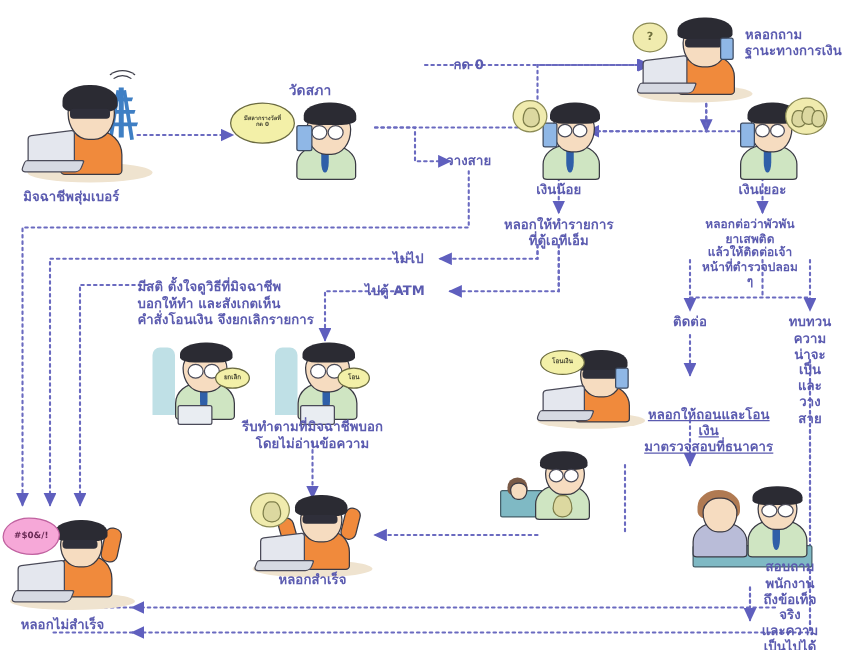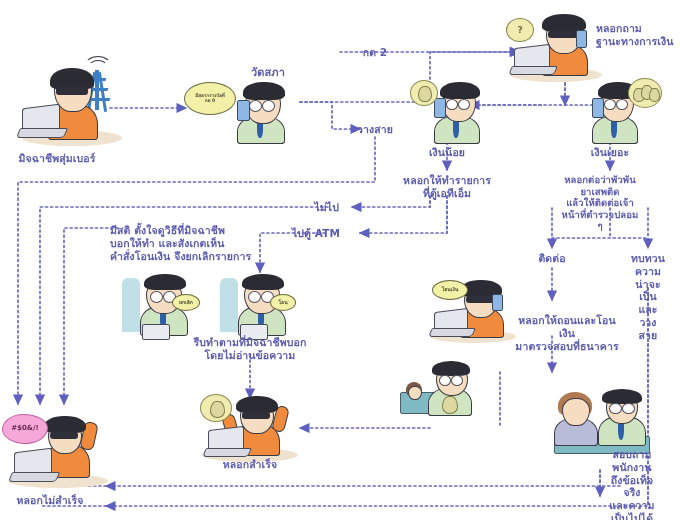--- a/index.html
+++ b/index.html
@@ -343,7 +343,7 @@
   </div>
   <div class="lbl c f11" style="left:50px;top:494px;">หลอกไม่สำเร็จ</div>
 
-  <div class="lbl c f11" style="left:375px;top:46px;">กด 2</div>
+  <div class="lbl c f11" style="left:375px;top:46px;">กด 0</div>
   <div class="lbl c f11" style="left:375px;top:123px;">วางสาย</div>
   <div class="lbl r f11" style="left:339px;top:201px;">ไม่ไป</div>
   <div class="lbl r f11" style="left:340px;top:227px;">ไปตู้ ATM</div>

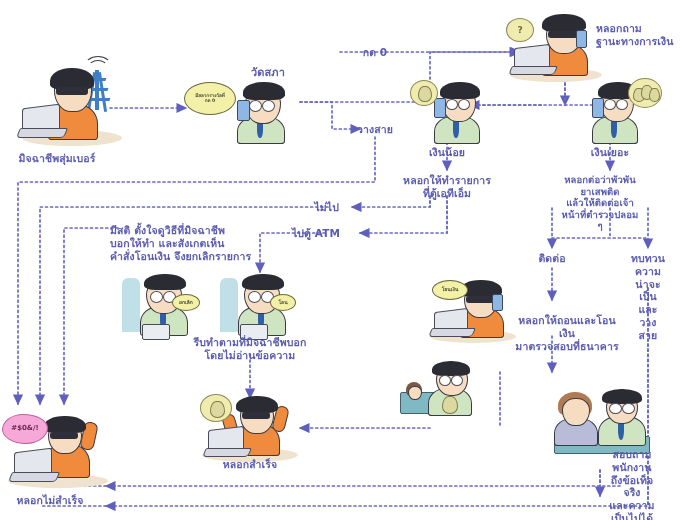--- a/index.html
+++ b/index.html
@@ -185,7 +185,7 @@
     <span style="white-space:pre-line;">มีสลากรางวัลที่
 กด 0</span>
   </div>
-  <div class="lbl c f12" style="left:248px;top:66px;margin-left:20px;">วัดสภา</div>
+  <div class="lbl c f12" style="left:248px;top:66px;">วัดสภา</div>
 
   <div class="node fig" style="left:508px;top:10px;width:98px;height:74px;">
     <div class="desk" style="left:2px;top:58px;width:92px;height:14px;"></div>

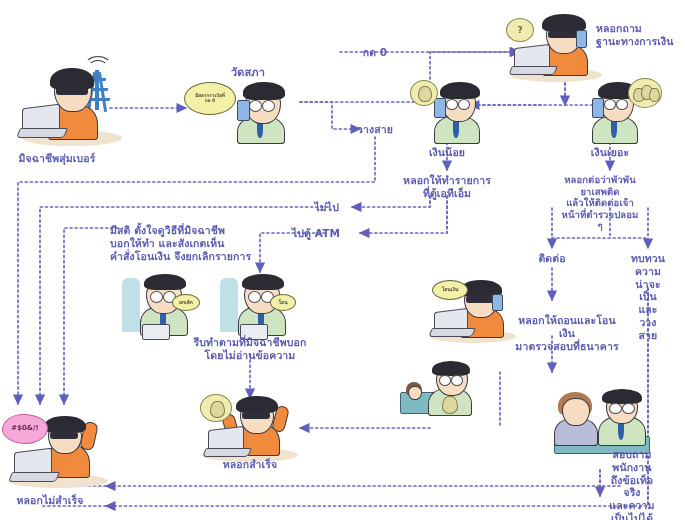--- a/index.html
+++ b/index.html
@@ -282,7 +282,7 @@
       <span>โอนเงิน</span>
     </div>
   </div>
-  <div class="lbl c f11" style="left:567px;top:314px;white-space:pre-line;">หลอกให้ถอนและโอนเงิน
+  <div class="lbl c f11" style="left:567px;top:326px;white-space:pre-line;text-decoration:underline;">หลอกให้ถอนและโอนเงิน
 มาตรวจสอบที่ธนาคาร</div>
 
   <div class="node fig" style="left:398px;top:362px;width:80px;height:54px;">

